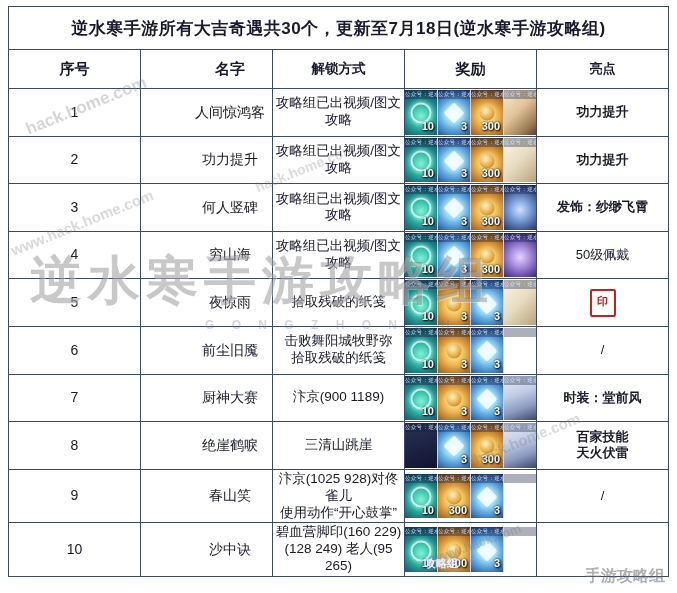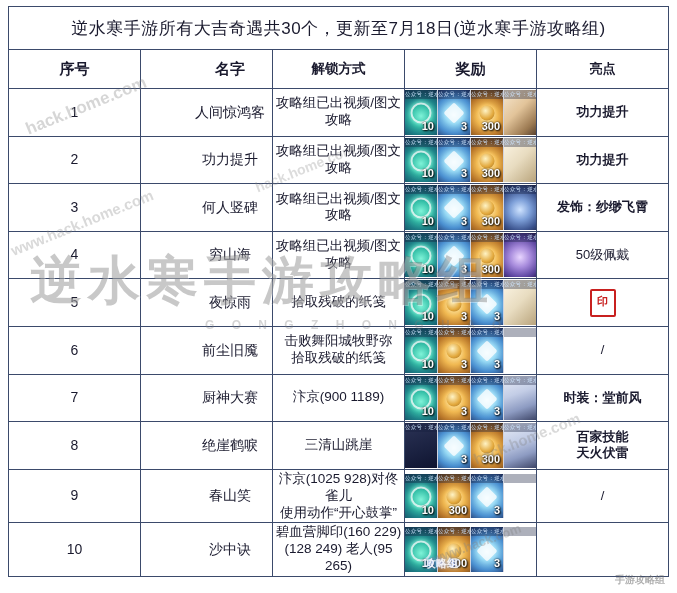--- a/index.html
+++ b/index.html
@@ -39,7 +39,7 @@
   .title-cell {
     height: 40px;
     font-size: 17px;
-    font-weight: normal;
+    font-weight: bold;
     letter-spacing: 0.5px;
     color: #111122;
   }

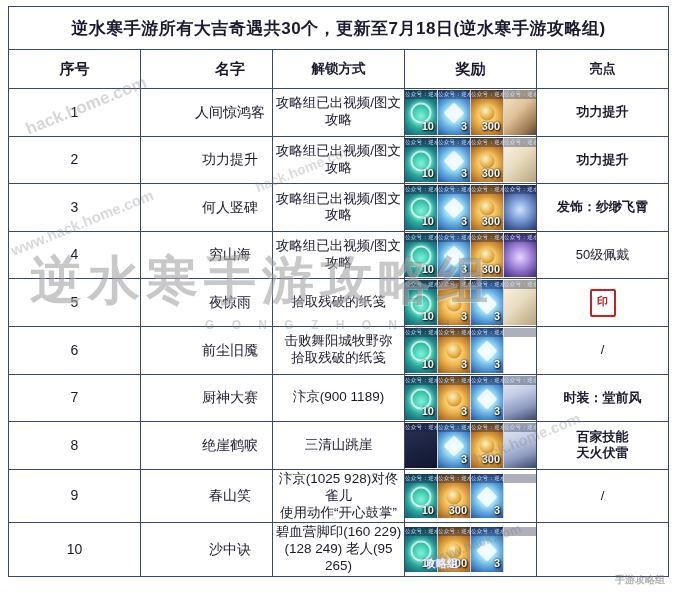--- a/index.html
+++ b/index.html
@@ -239,7 +239,7 @@
   }
   .wm-br {
     right: 12px; bottom: 6px;
-    font-size: 10px;
+    font-size: 16px;
     color: rgba(110,110,110,0.55);
   }
   .wm-c {

